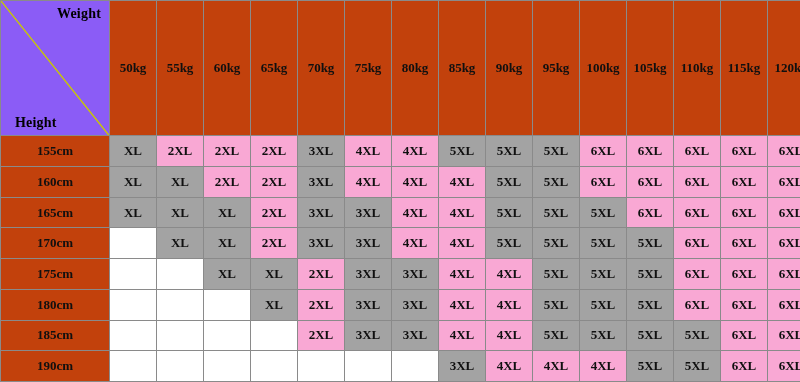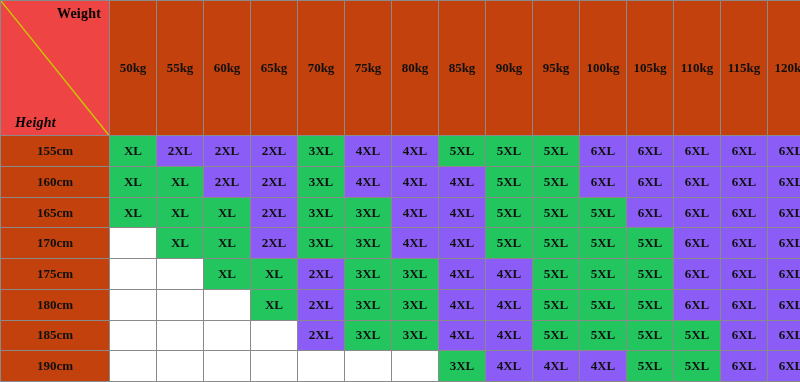--- a/index.html
+++ b/index.html
@@ -51,7 +51,7 @@
   }
   
   td.corner {
-    background: #ef4444;
+    background: #8b5cf6;
     border: 1px solid #b7b700;
     position: relative;
     padding: 0;

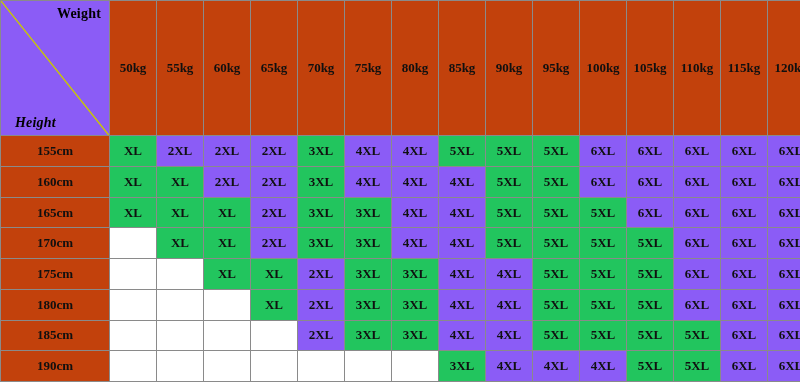--- a/index.html
+++ b/index.html
@@ -86,7 +86,6 @@
     font-size: 14px;
     color: #000;
     letter-spacing: .2px;
-    font-style: italic;
   }
   
   td.cell-dark {

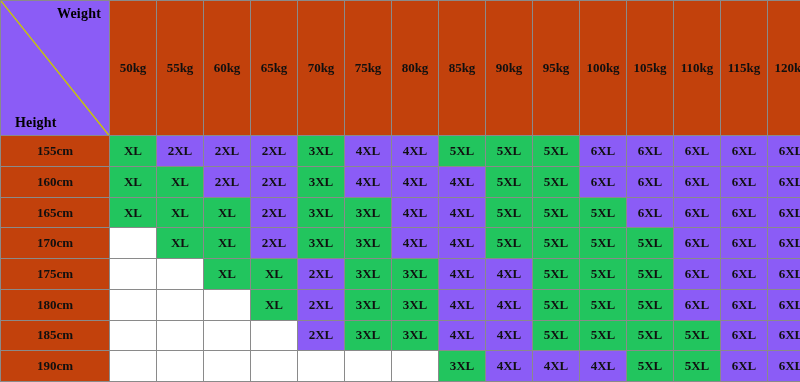--- a/index.html
+++ b/index.html
@@ -94,7 +94,7 @@
     border: 1px solid #7f9e63;
   }
   td.cell-light {
-    background: #22c55e;
+    background: #a3a3a3;
     color: #16181a;
     border: 1px solid #b9c7b1;
   }

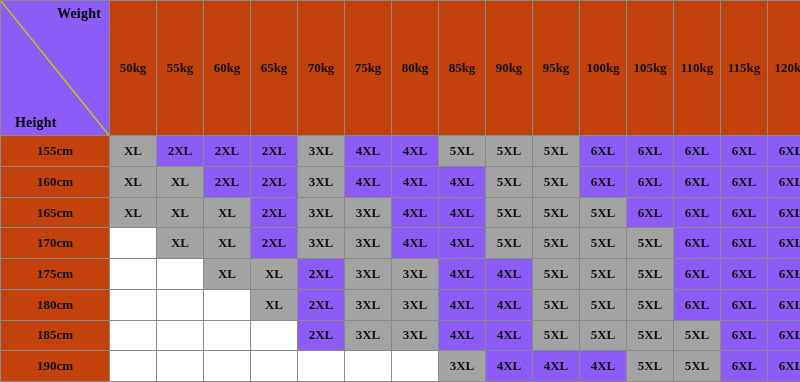--- a/index.html
+++ b/index.html
@@ -89,7 +89,7 @@
   }
   
   td.cell-dark {
-    background: #8b5cf6;
+    background: #f9a8d4;
     color: #0d0d0d;
     border: 1px solid #7f9e63;
   }

